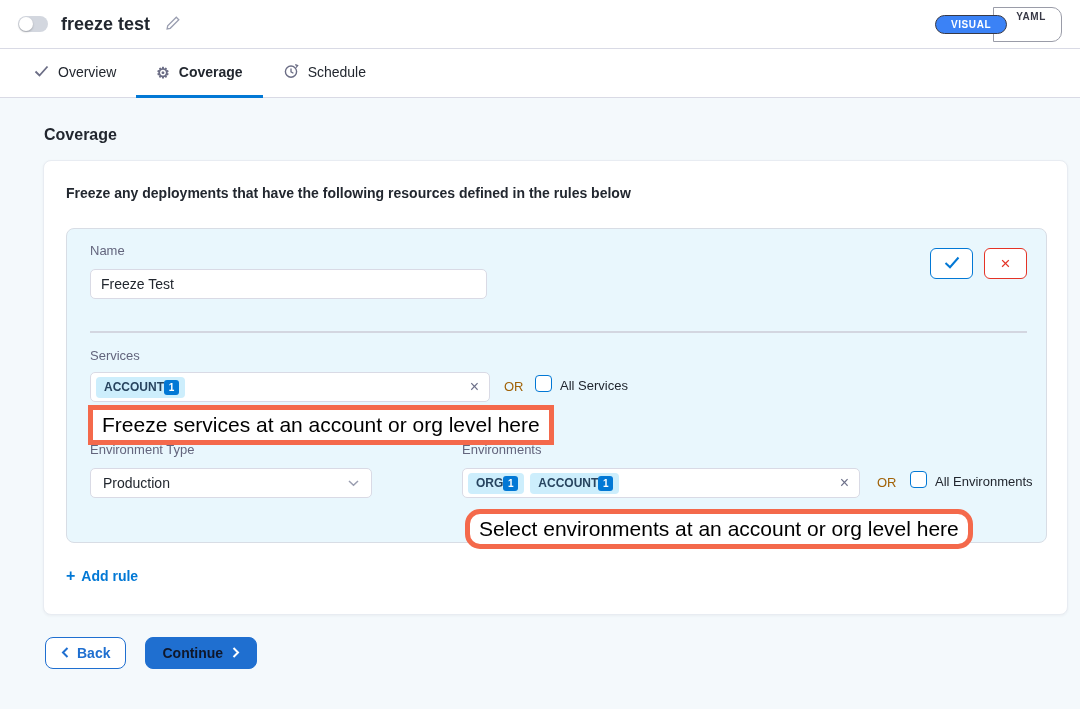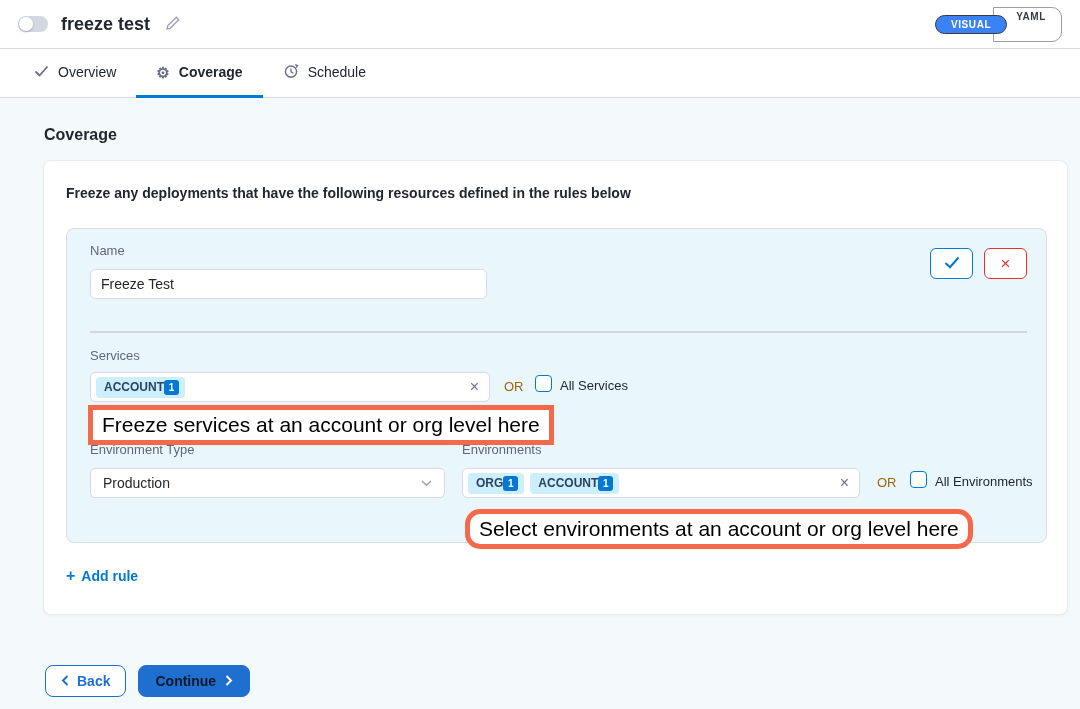--- a/index.html
+++ b/index.html
@@ -211,7 +211,7 @@
       <div class="annotation" style="left:21px; top:176px;">Freeze services at an account or org level here</div>
 
       <span class="field-label" style="left:23px; top:213px;">Environment Type</span>
-      <div class="select" style="left:23px; top:239px; width:355px;">
+      <div class="select" style="left:23px; top:239px; width:282px;">
         <span>Production</span>
         <span class="chev-down">
           <svg width="11" height="7" viewBox="0 0 11 7">

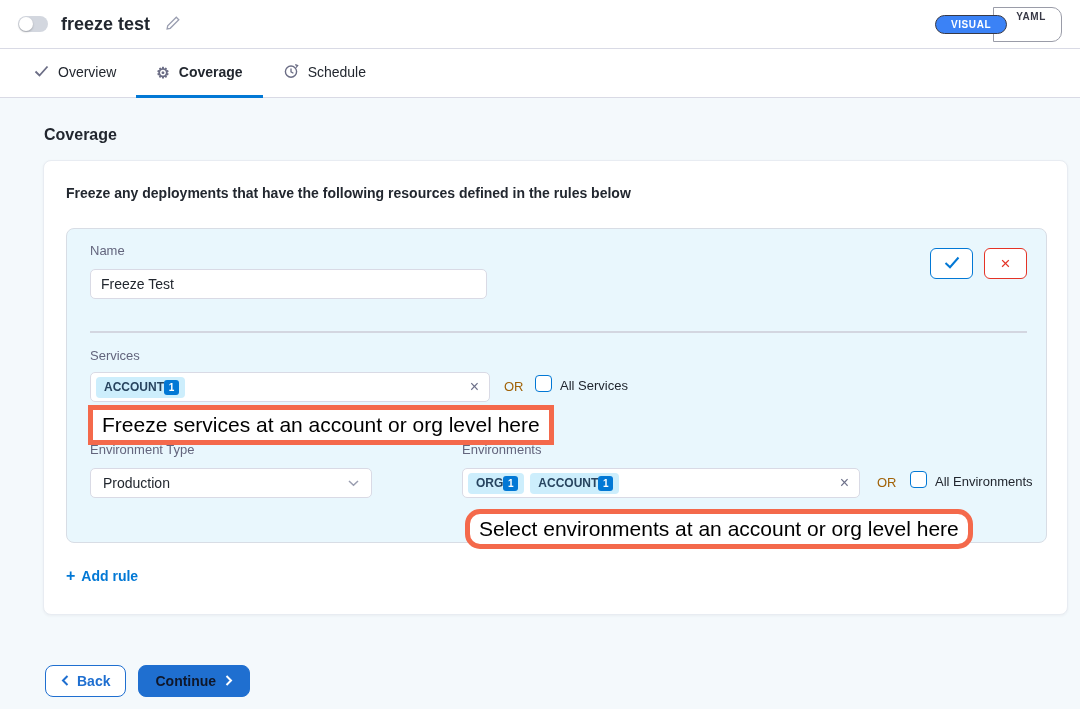--- a/index.html
+++ b/index.html
@@ -110,7 +110,7 @@
   }
   .add-rule .plus { font-size:16px; font-weight:700; }
   
-  .footer { margin:50px 0 0 45px; display:flex; gap:12px; }
+  .footer { margin:22px 0 0 45px; display:flex; gap:19px; }
   .btn-back {
     height:32px; padding:0 15px; background:#fff; border:1.5px solid #1f6fd0;
     border-radius:8px; color:#1f6fd0; font-size:14px; font-weight:700;

